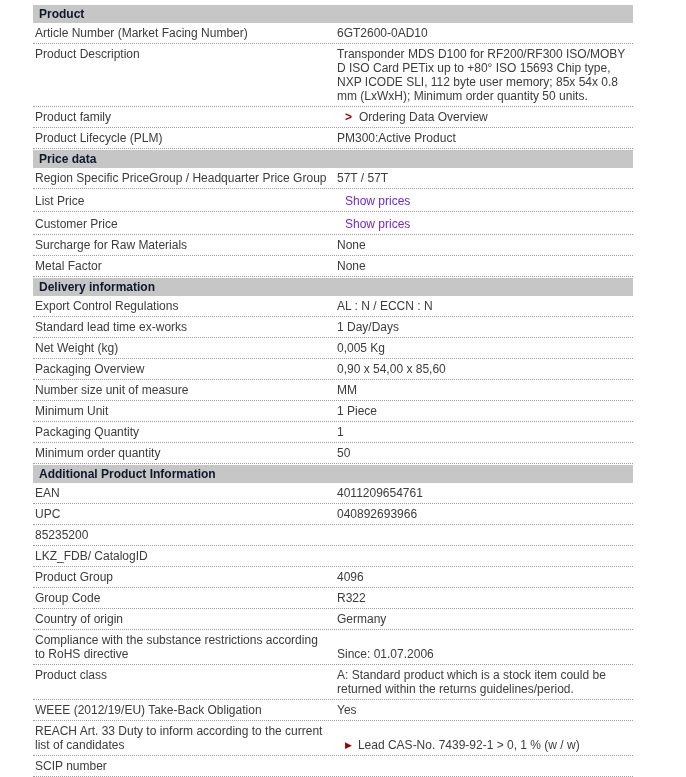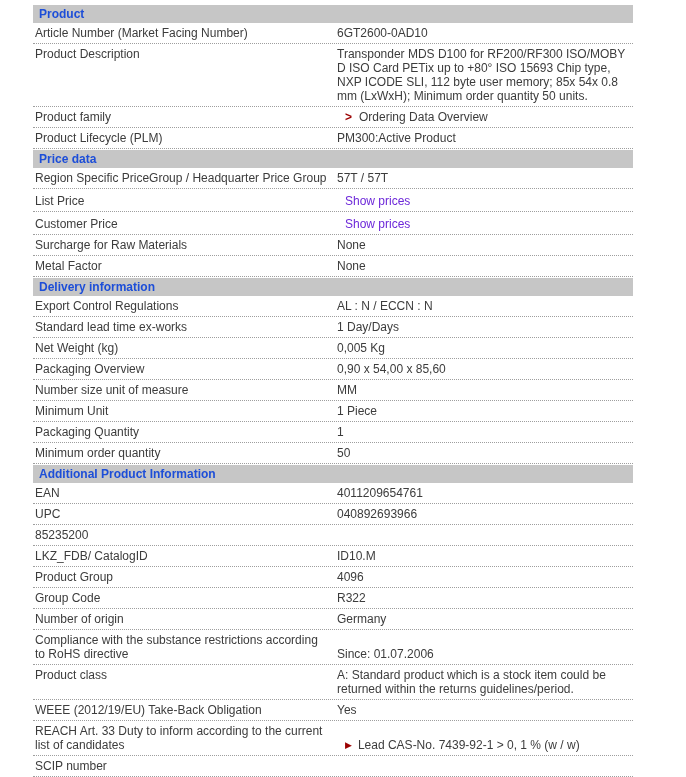--- a/index.html
+++ b/index.html
@@ -16,7 +16,7 @@
   }
   .section-bar {
     background: #c6c6c6;
-    color: #1d4ed8;
+    color: #0f172a;
     font-weight: bold;
     padding: 3px 6px 3px 6px;
     line-height: 12px;

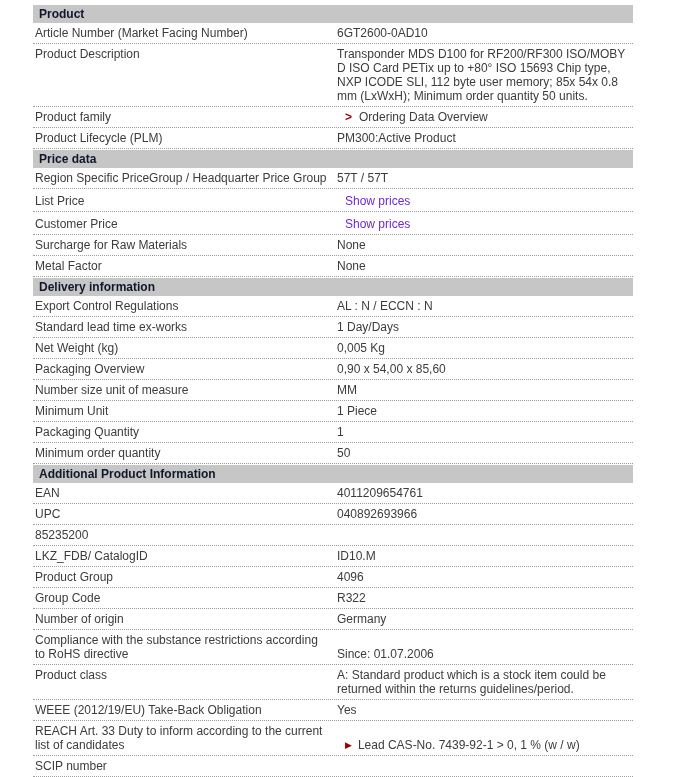--- a/index.html
+++ b/index.html
@@ -151,7 +151,6 @@
     </div>
     <div class="row">
       <div class="label">LKZ_FDB/ CatalogID</div>
-      <div class="value"><span>ID10.M</span></div>
     </div>
     <div class="row">
       <div class="label">Product Group</div>

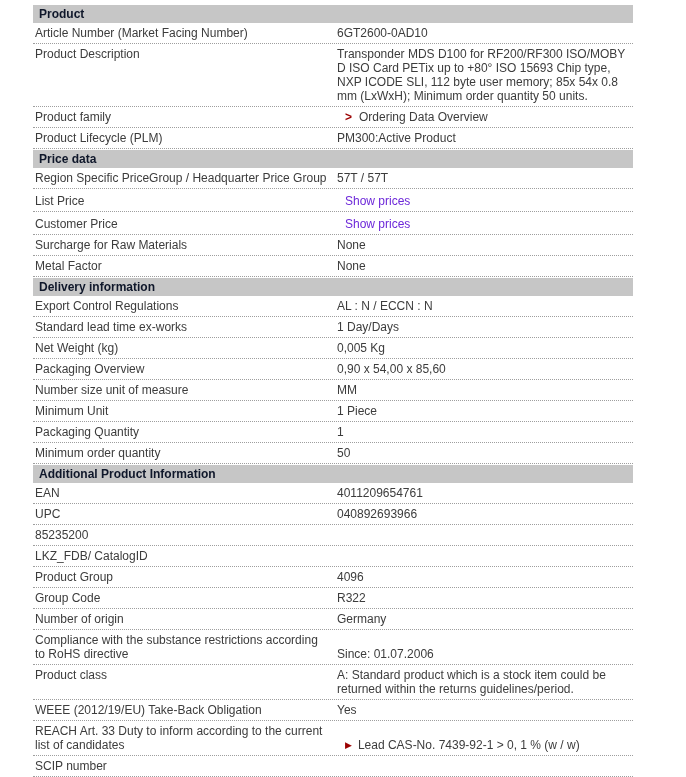--- a/index.html
+++ b/index.html
@@ -161,7 +161,7 @@
       <div class="value"><span>R322</span></div>
     </div>
     <div class="row">
-      <div class="label">Number of origin</div>
+      <div class="label">Country of origin</div>
       <div class="value"><span>Germany</span></div>
     </div>
     <div class="row">

